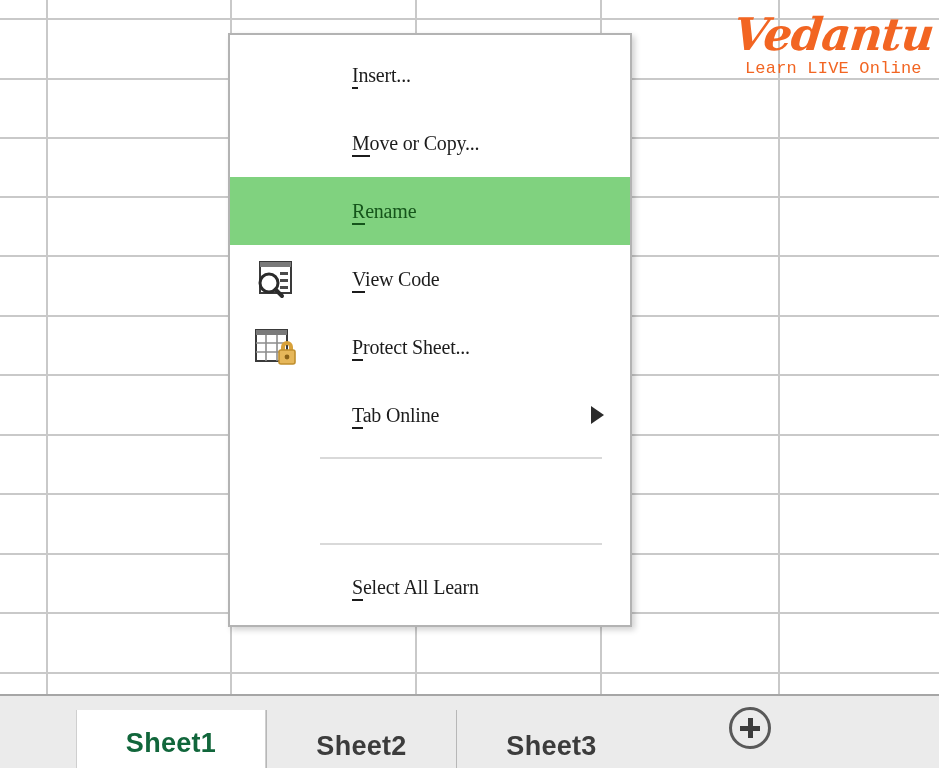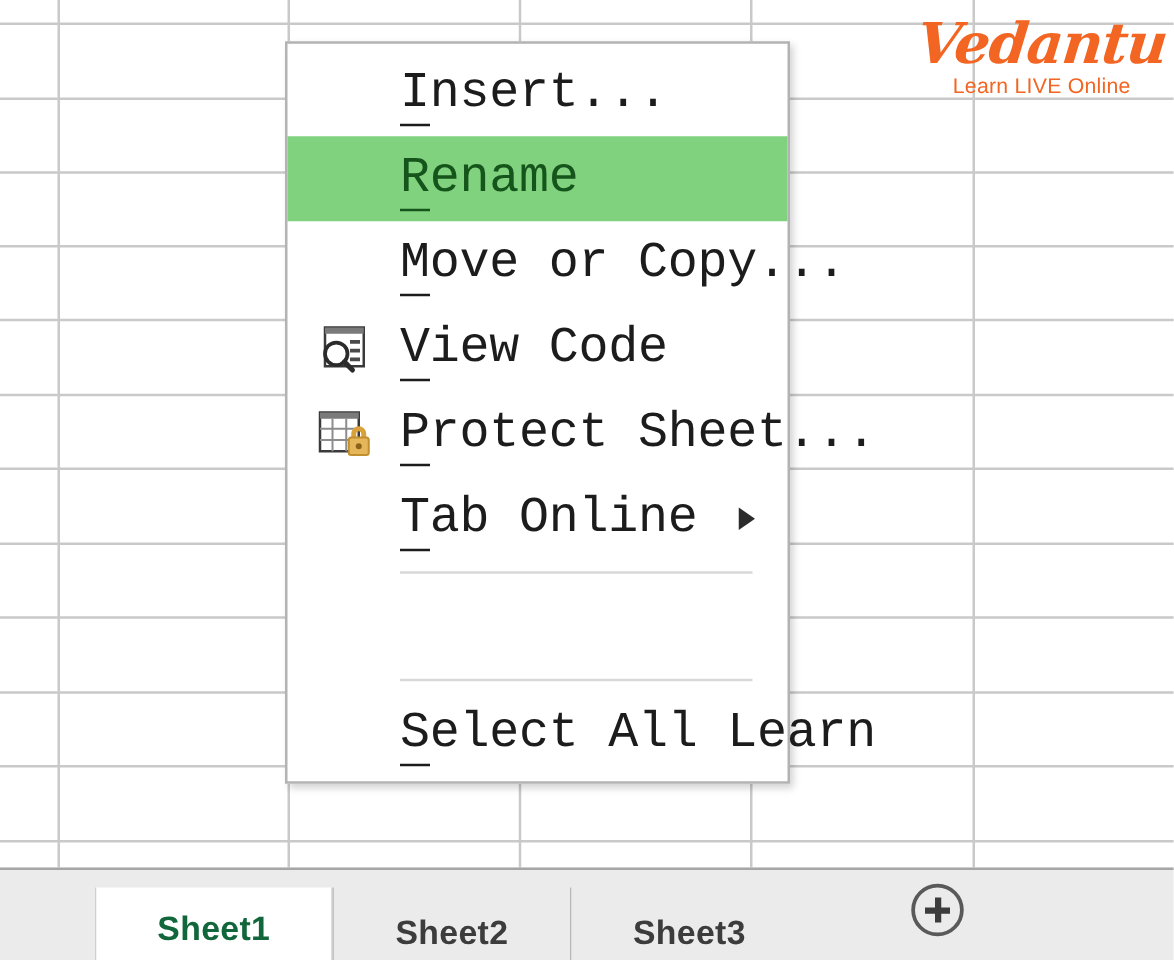--- a/index.html
+++ b/index.html
@@ -170,11 +170,12 @@
     justify-content: center;
   }
   .mi .mi-label {
-    font-family: Liberation Mono, monospace;
-    font-size: 40px;
+    font-family: Liberation Serif, serif;
+    font-size: 20px;
     color: #1c1c1c;
     white-space: nowrap;
     letter-spacing: -0.2px;
+    margin-left: 32px;
   }
   .mi .mi-label u {
     text-decoration: none;

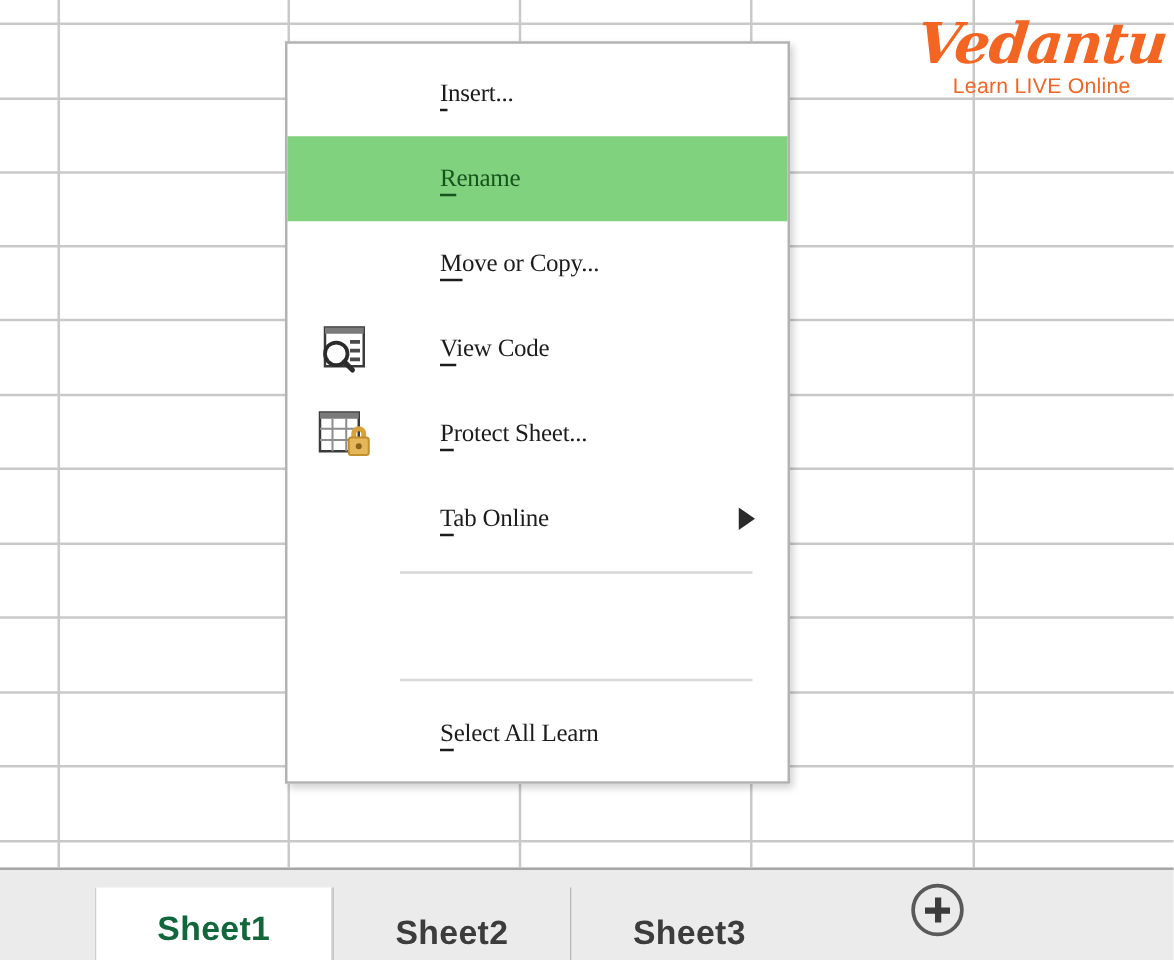--- a/index.html
+++ b/index.html
@@ -59,7 +59,7 @@
   }
   #logo .tagline {
     display: block;
-    font-family: Liberation Sans, sans-serif;
+    font-family: Liberation Mono, monospace;
     font-size: 17px;
     color: #F26522;
     margin-top: 3px;

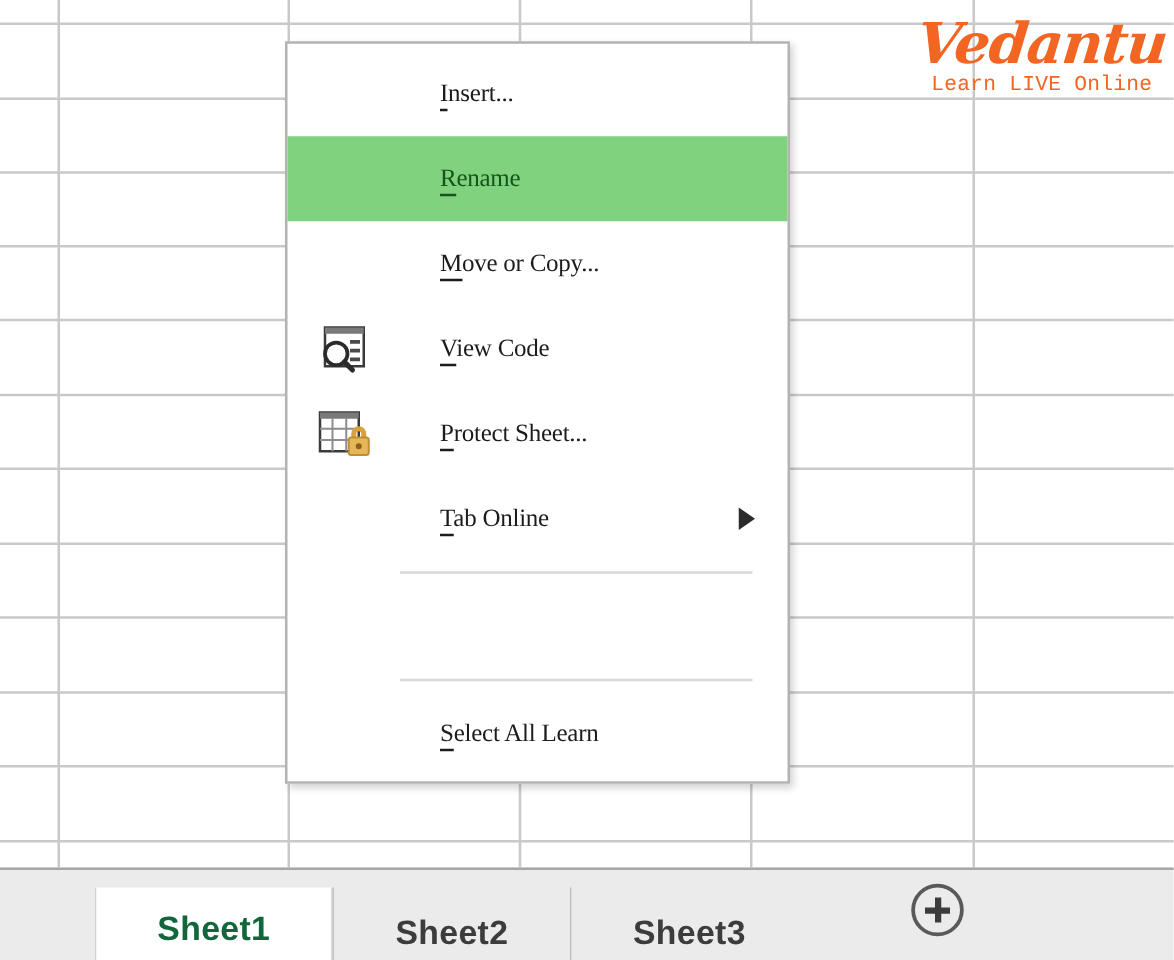--- a/index.html
+++ b/index.html
@@ -248,14 +248,14 @@
   </div>
 
 
+  <div class="mi">
+    <span class="icon-slot"></span>
+    <span class="mi-label"><u>M</u><span>ove or Copy...</span></span>
+  </div>
+
   <div class="mi highlighted">
     <span class="icon-slot"></span>
     <span class="mi-label"><u>R</u><span>ename</span></span>
-  </div>
-
-  <div class="mi">
-    <span class="icon-slot"></span>
-    <span class="mi-label"><u>M</u><span>ove or Copy...</span></span>
   </div>
 
   <div class="mi">

